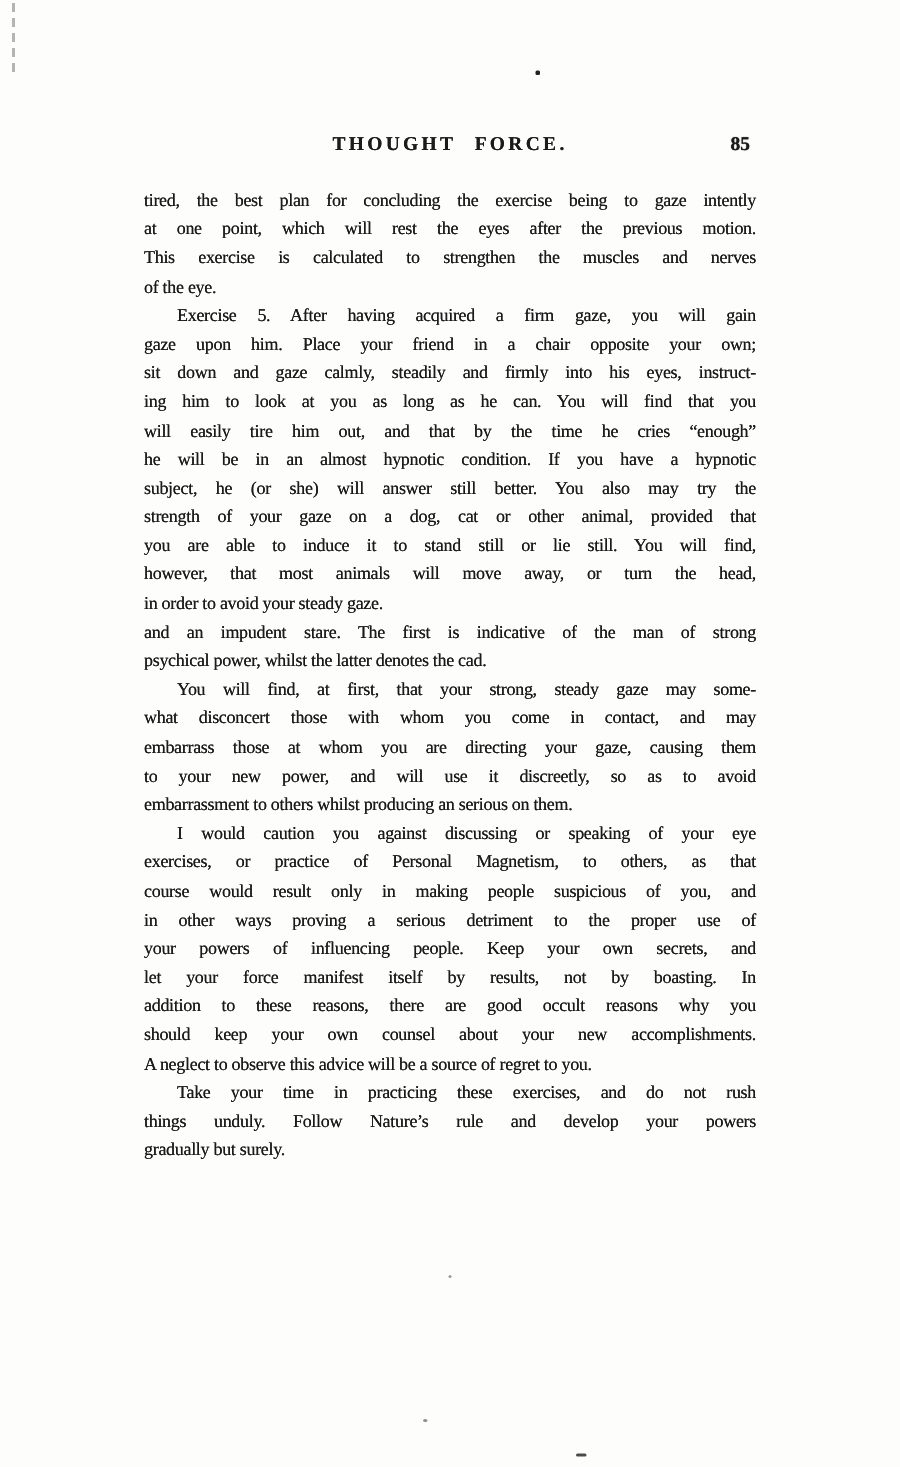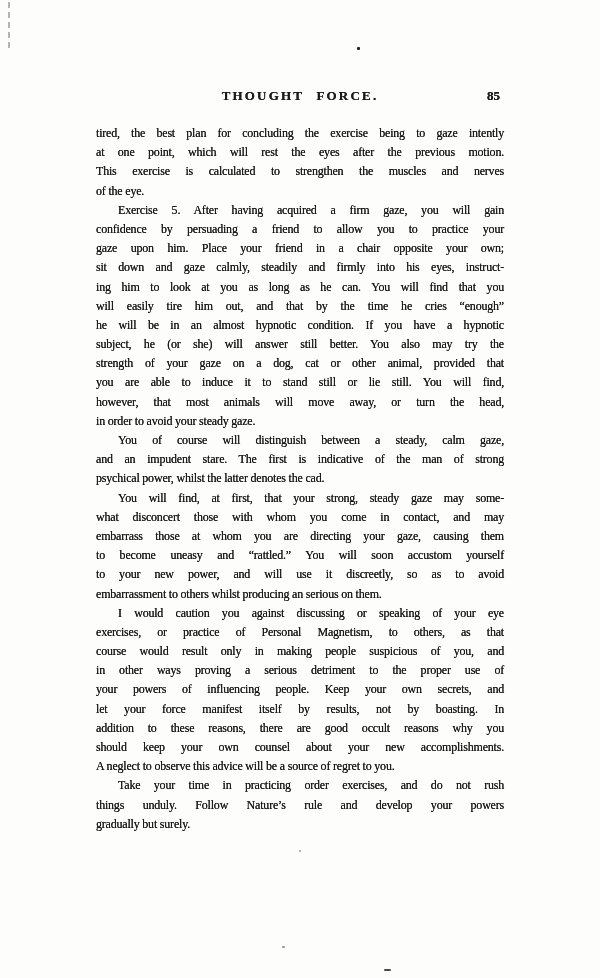--- a/index.html
+++ b/index.html
@@ -110,7 +110,6 @@
       <div class="line">This exercise is calculated to strengthen the muscles and nerves</div>
       <div class="line last">of the eye.</div>
       <div class="line indent">Exercise 5.  After having acquired a firm gaze, you will gain</div>
-      <div class="line">confidence by persuading a friend to allow you to practice your</div>
       <div class="line">gaze upon him.  Place your friend in a chair opposite your own;</div>
       <div class="line">sit down and gaze calmly, steadily and firmly into his eyes, instruct-</div>
       <div class="line">ing him to look at you as long as he can.  You will find that you</div>

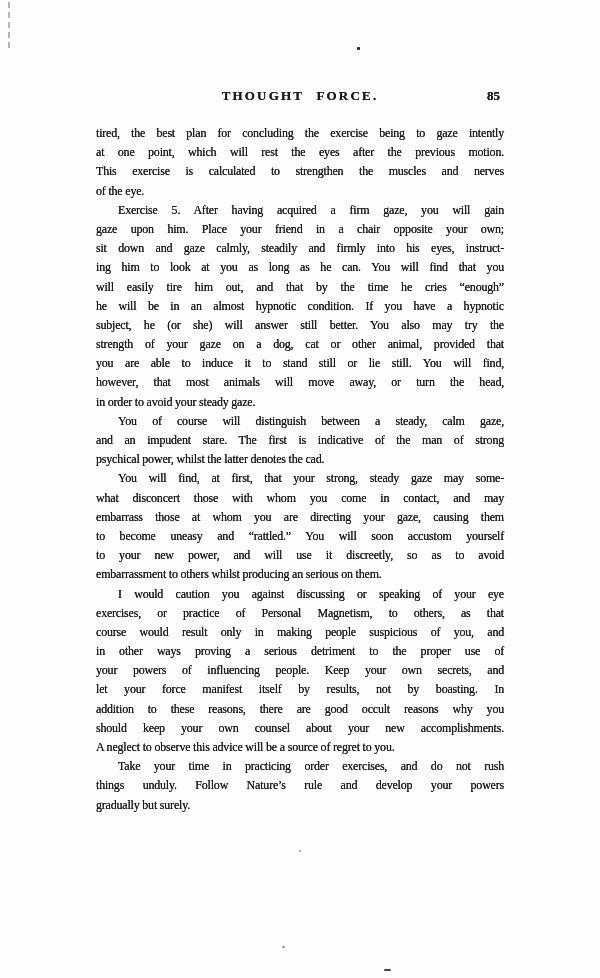--- a/index.html
+++ b/index.html
@@ -120,7 +120,6 @@
       <div class="line">you are able to induce it to stand still or lie still.  You will find,</div>
       <div class="line">however, that most animals will move away, or turn the head,</div>
       <div class="line last">in order to avoid your steady gaze.</div>
-      <div class="line indent">You of course will distinguish between a steady, calm gaze,</div>
       <div class="line">and an impudent stare.  The first is indicative of the man of strong</div>
       <div class="line last">psychical power, whilst the latter denotes the cad.</div>
       <div class="line indent">You will find, at first, that your strong, steady gaze may some-</div>

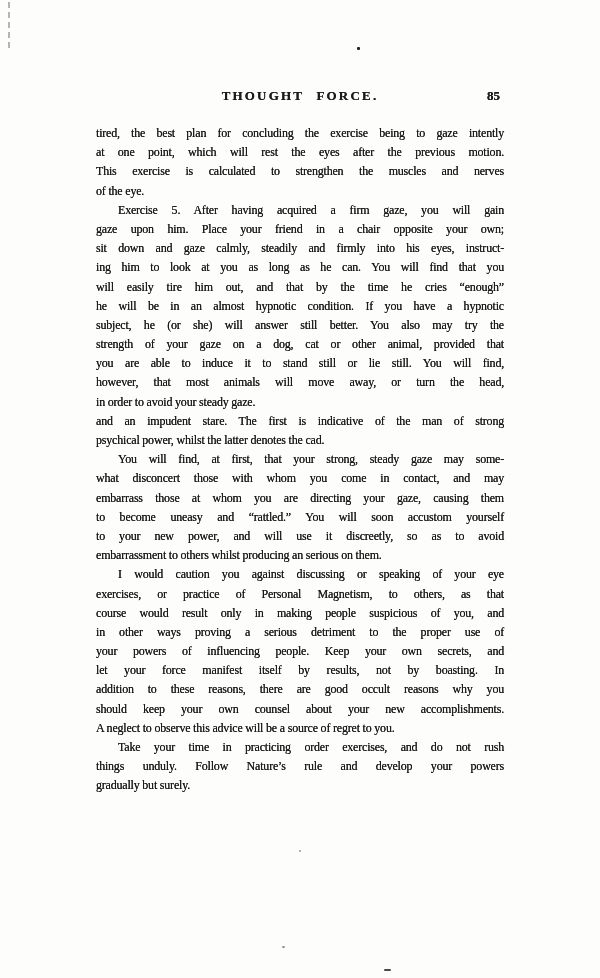--- a/index.html
+++ b/index.html
@@ -125,7 +125,6 @@
       <div class="line indent">You will find, at first, that your strong, steady gaze may some-</div>
       <div class="line">what disconcert those with whom you come in contact, and may</div>
       <div class="line">embarrass those at whom you are directing your gaze, causing them</div>
-      <div class="line">to become uneasy and “rattled.”  You will soon accustom yourself</div>
       <div class="line">to your new power, and will use it discreetly, so as to avoid</div>
       <div class="line last">embarrassment to others whilst producing an serious on them.</div>
       <div class="line indent">I would caution you against discussing or speaking of your eye</div>

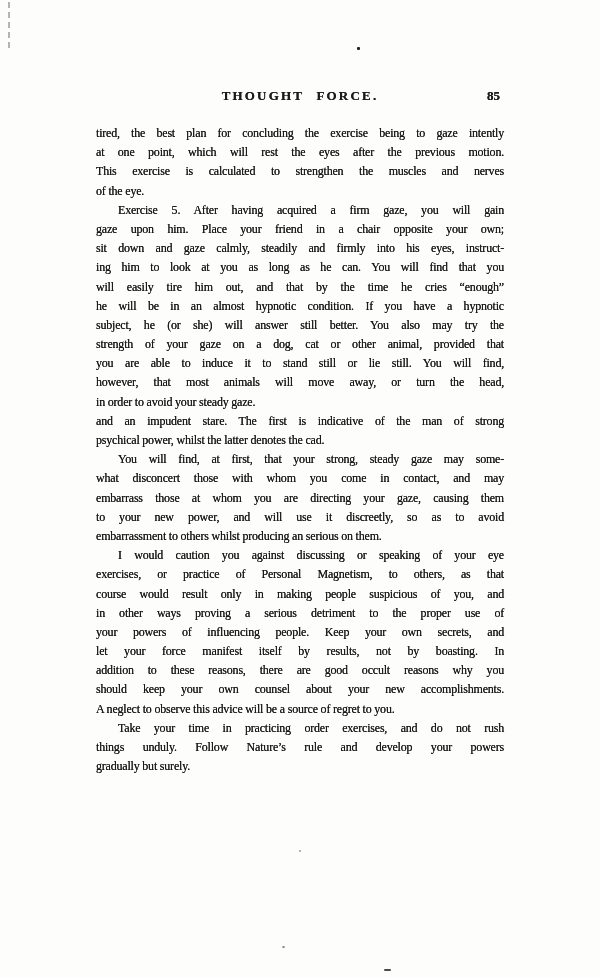--- a/index.html
+++ b/index.html
@@ -136,7 +136,7 @@
       <div class="line">addition to these reasons, there are good occult reasons why you</div>
       <div class="line">should keep your own counsel about your new accomplishments.</div>
       <div class="line last">A neglect to observe this advice will be a source of regret to you.</div>
-      <div class="line indent">Take your time in practicing order exercises, and do not rush</div>
+      <div class="line indent">Take your time in practicing these exercises, and do not rush</div>
       <div class="line">things unduly.  Follow Nature’s rule and develop your powers</div>
       <div class="line last">gradually but surely.</div>
     </div>

